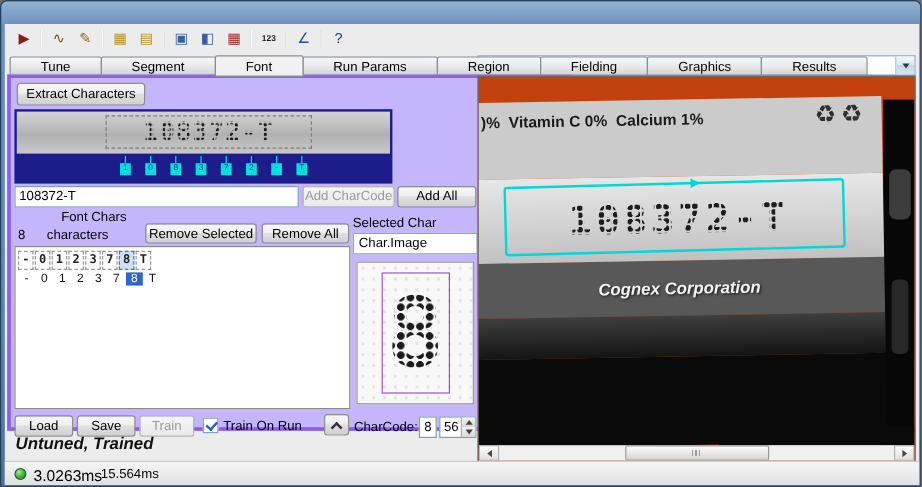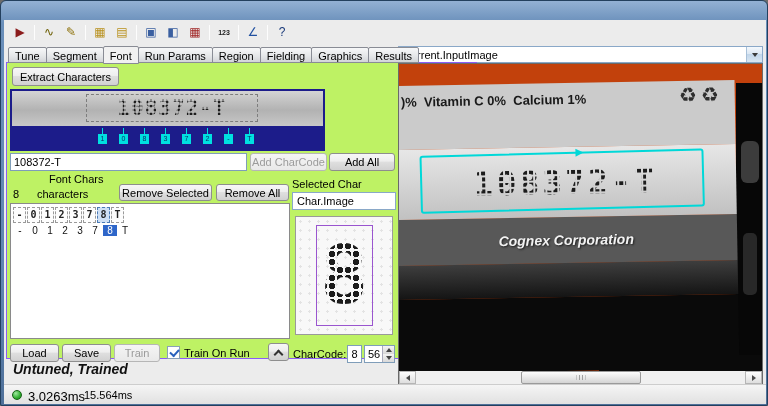--- a/index.html
+++ b/index.html
@@ -36,7 +36,7 @@
   .tb-sep{width:1px;height:15px;background:#a8a8a8;border-right:1px solid #fdfdfd;margin:0 3px;}
   
   .tabrow{position:absolute;left:4px;top:26px;height:17px;display:flex;align-items:flex-end;z-index:2;}
-  .tab{height:16px;line-height:16px;padding:0 6px;font-size:11px;margin-right:-1px;
+  .tab{height:16px;line-height:16px;padding:0 25px;font-size:11px;margin-right:-1px;
     background:linear-gradient(#f7f8f9,#e4e6e8 60%,#d2d4d8);border:1px solid #898c95;border-radius:2px 2px 0 0;}
   .tab.active{height:18px;line-height:19px;margin-bottom:-1px;background:#f1f1f1;position:relative;z-index:3;}
   

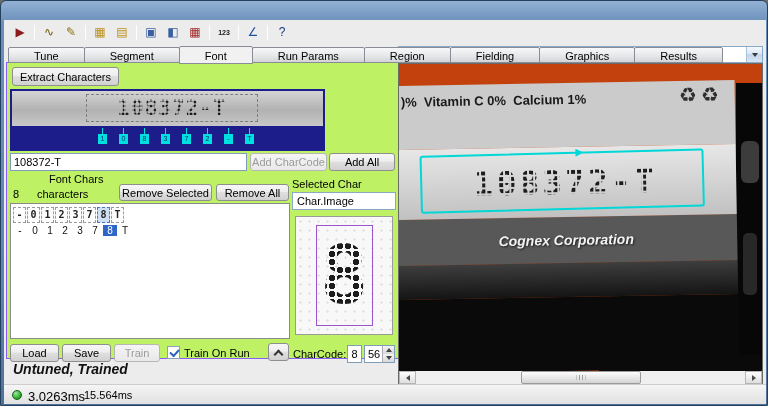--- a/index.html
+++ b/index.html
@@ -46,7 +46,7 @@
   .arrow-down{width:0;height:0;border-left:3px solid transparent;border-right:3px solid transparent;border-top:4px solid #3a3a3a;}
   .combo-top{position:absolute;left:394px;top:26px;width:365px;height:17px;}
   
-  .tabpage{position:absolute;left:2px;top:42px;width:471px;height:297px;background:#bef264;border:1px solid #8b5cf6;}
+  .tabpage{position:absolute;left:2px;top:42px;width:471px;height:297px;background:#c4b5fd;border:3px solid #8b5cf6;}
   .btn{position:absolute;display:flex;align-items:center;justify-content:center;font-size:11px;color:#000;border-radius:3px;
     background:linear-gradient(#f7f7f7,#eeeeee 45%,#dfdfdf 50%,#d1d1d1);border:1px solid #8e8e8e;}
   .btn.disabled{color:#9b9b9b;background:linear-gradient(#f5f5f5,#e9e9e9);border-color:#b6b6b6;}

